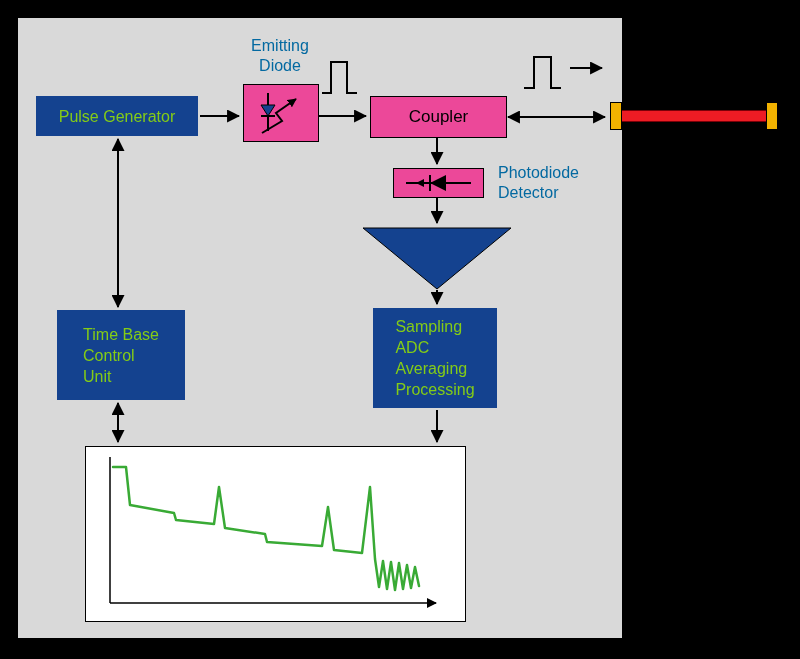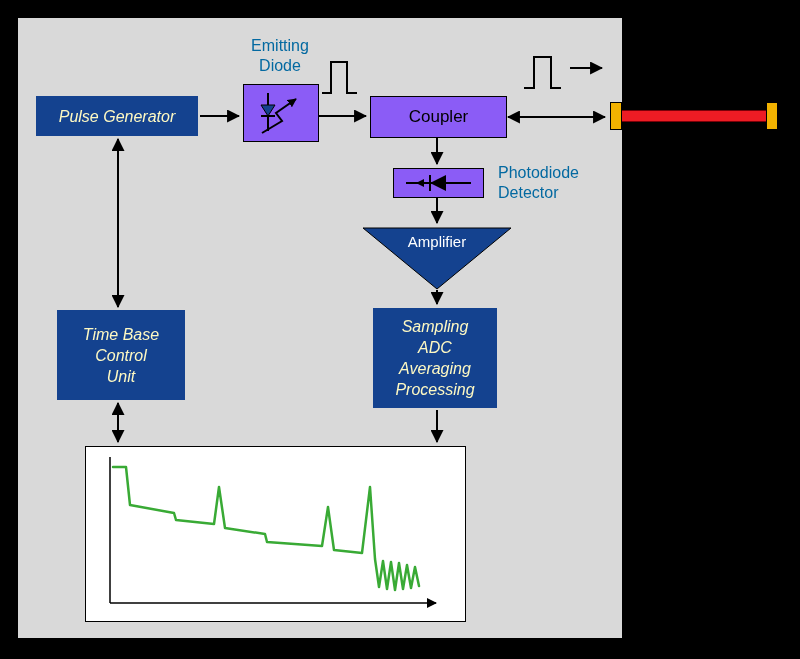--- a/index.html
+++ b/index.html
@@ -15,8 +15,8 @@
   }
   .node{
     position:absolute;display:flex;align-items:center;justify-content:center;
-    background:#14428f;color:#fef9c3;text-align:center;
-    white-space:pre-line;line-height:21px;font-size:16px;font-style:italic;
+    background:#14428f;color:#84cc16;text-align:left;
+    white-space:pre-line;line-height:21px;font-size:16px;
   }
   .cyanbox{
     position:absolute;background:#8b5cf6;border:1px solid #000;

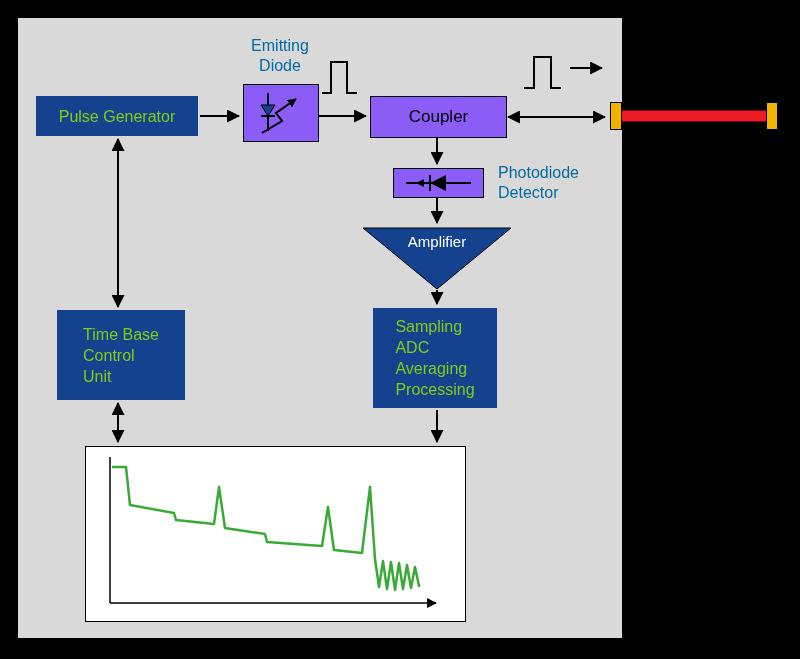--- a/index.html
+++ b/index.html
@@ -19,7 +19,7 @@
     white-space:pre-line;line-height:21px;font-size:16px;
   }
   .cyanbox{
-    position:absolute;background:#8b5cf6;border:1px solid #000;
+    position:absolute;background:#ec4899;border:1px solid #000;
     display:flex;align-items:center;justify-content:center;
     color:#000;font-size:17px;
   }

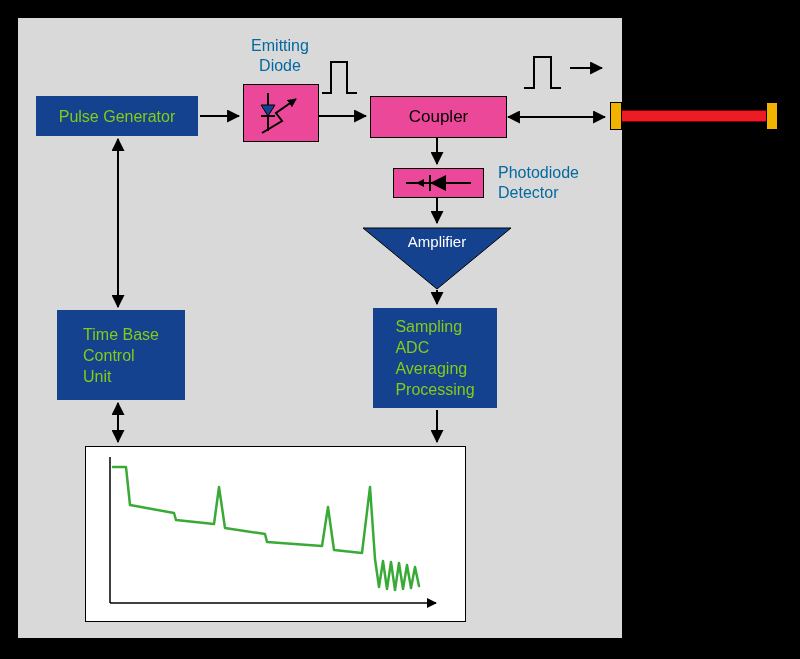--- a/index.html
+++ b/index.html
@@ -102,7 +102,6 @@
   <svg width="150" height="64" viewBox="0 0 150 64">
     <polygon points="1,1 149,1 75,62" fill="#14428f" stroke="#000" stroke-width="1"></polygon>
   </svg>
-  <div class="amp-label">Amplifier</div>
 </div>
 
 <div class="node box-sampling">

